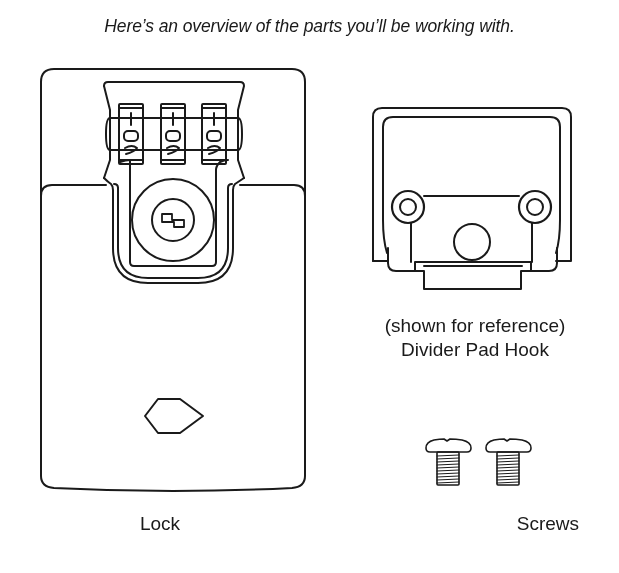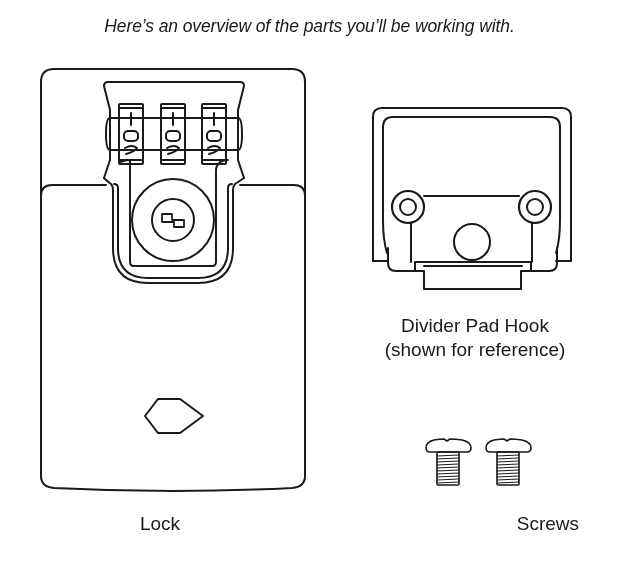--- a/index.html
+++ b/index.html
@@ -133,8 +133,8 @@
 <div class="label lock-label">Lock</div>
 
 <div class="label hook-label">
+  <div>(shown for reference)</div>
   <div>Divider Pad Hook</div>
-  <div>(shown for reference)</div>
 </div>
 
 <div class="label screws-label">Screws</div>

